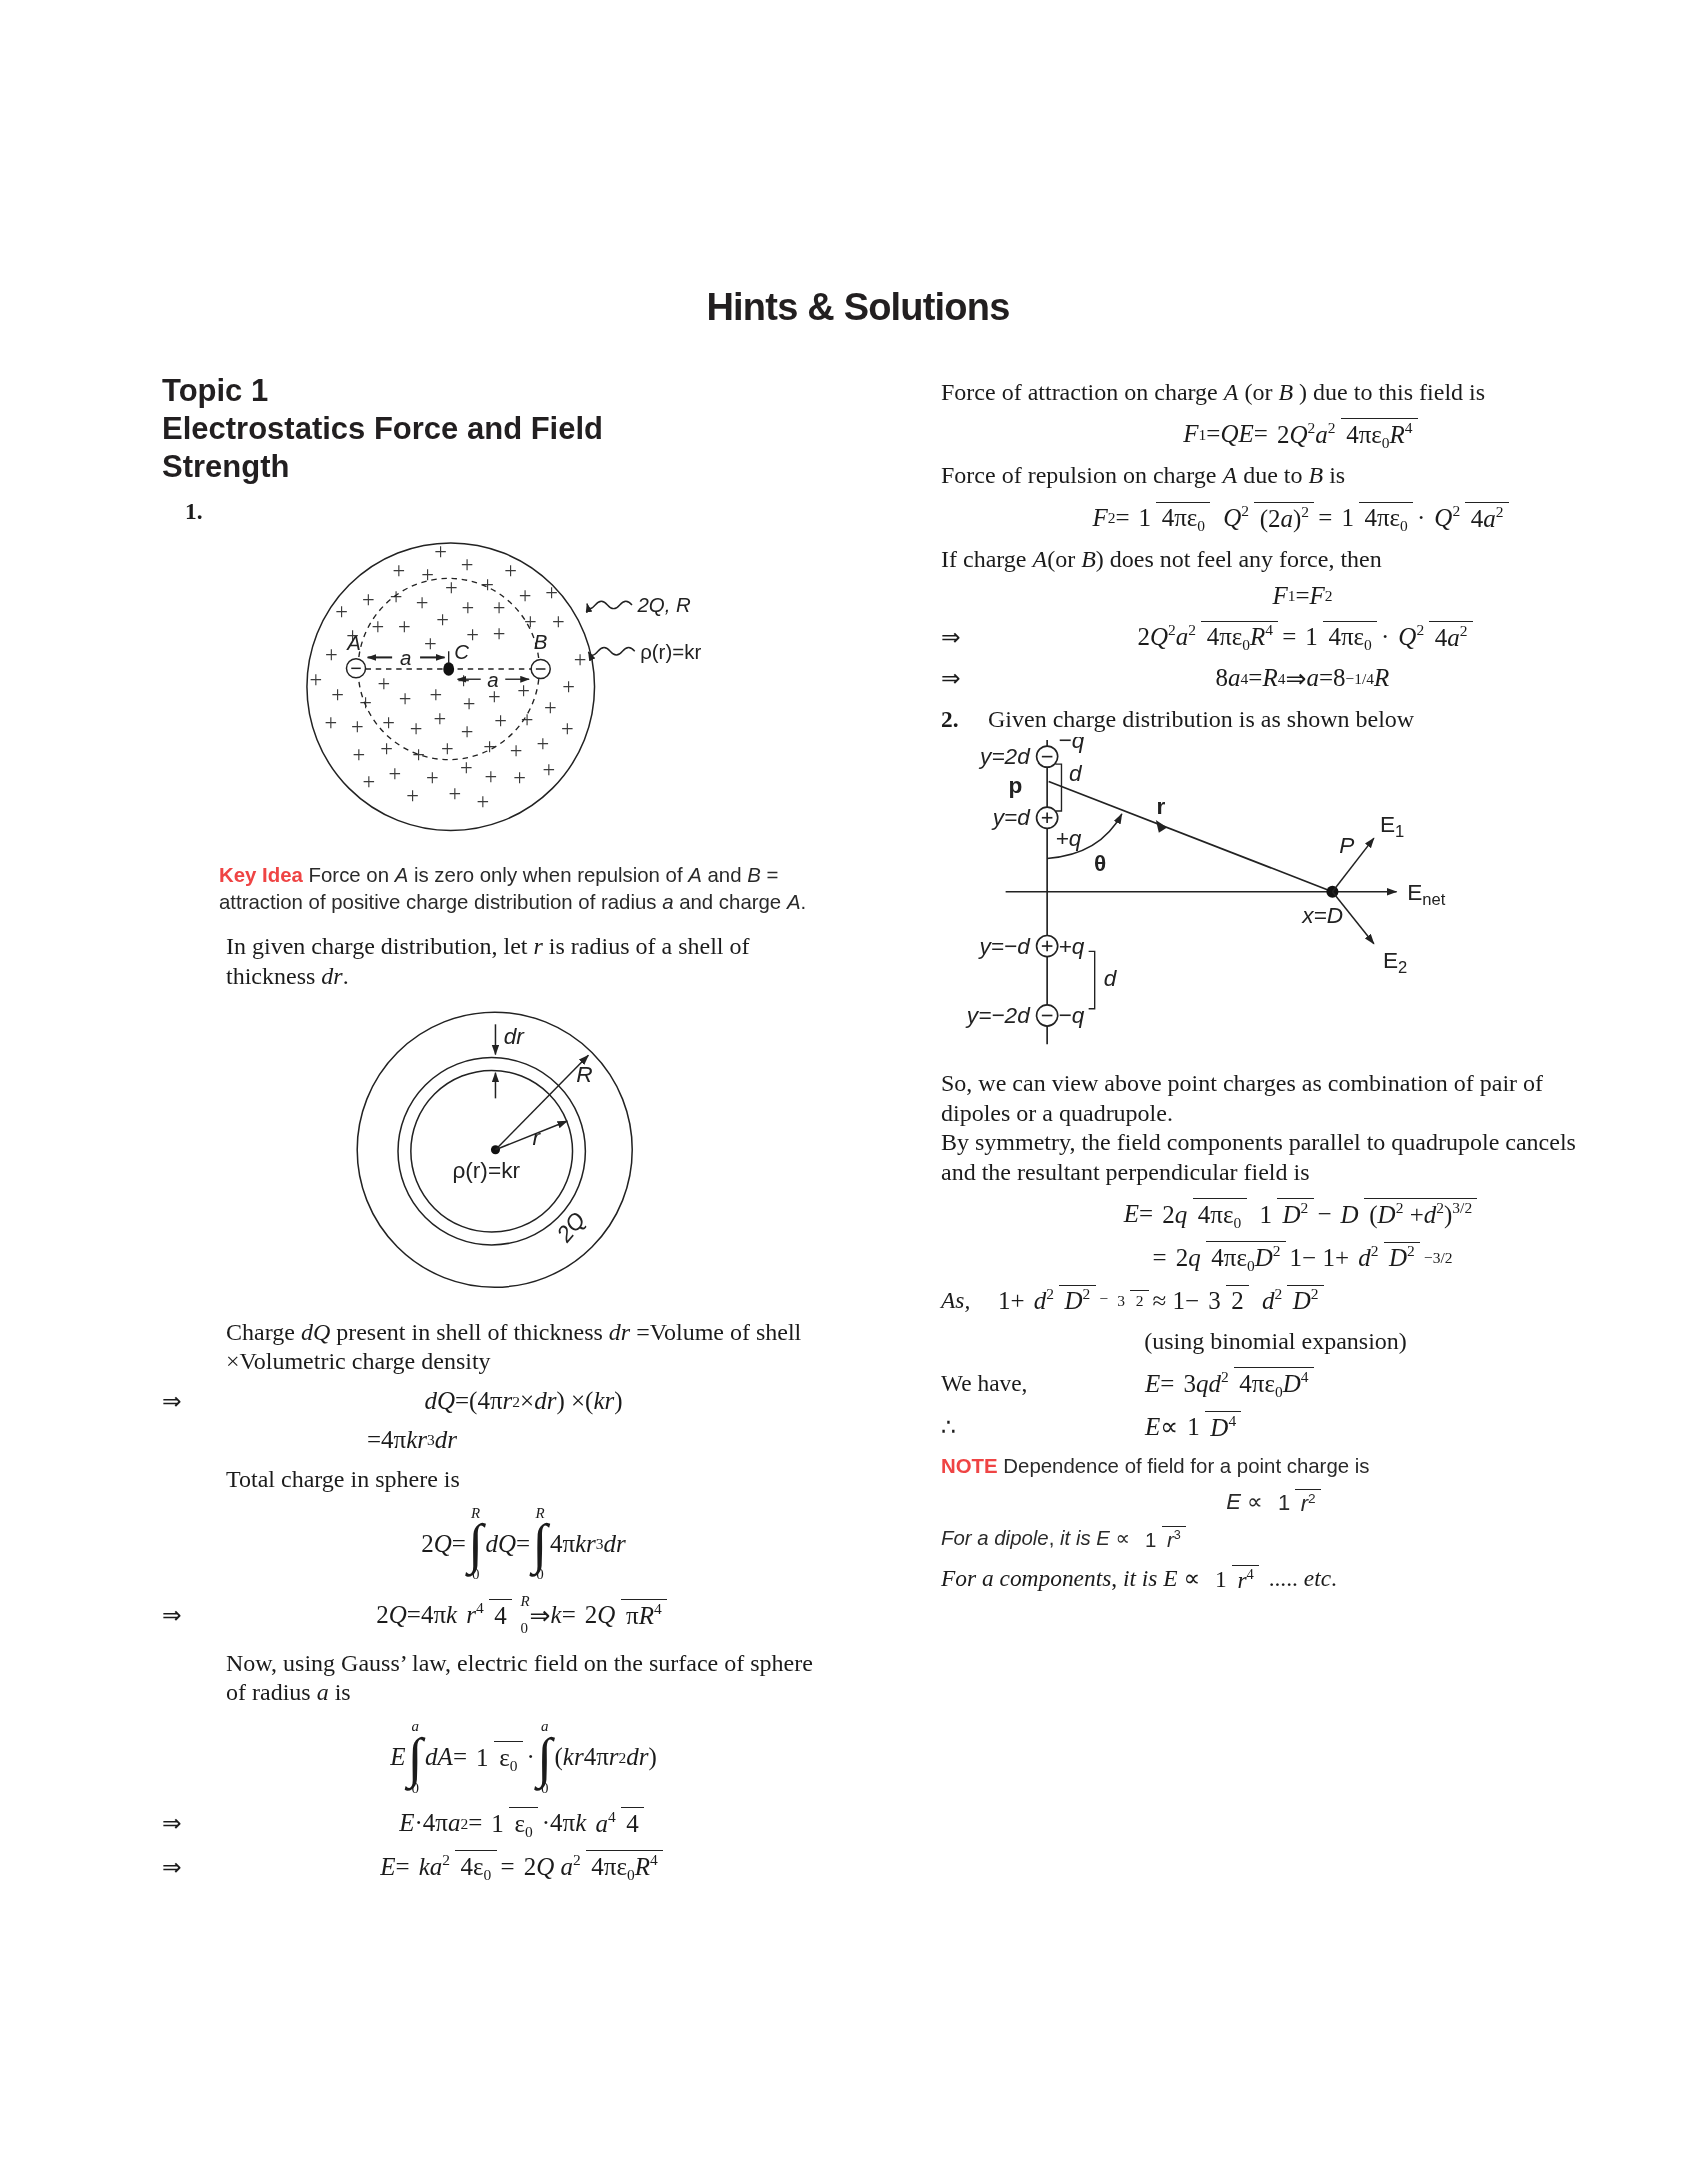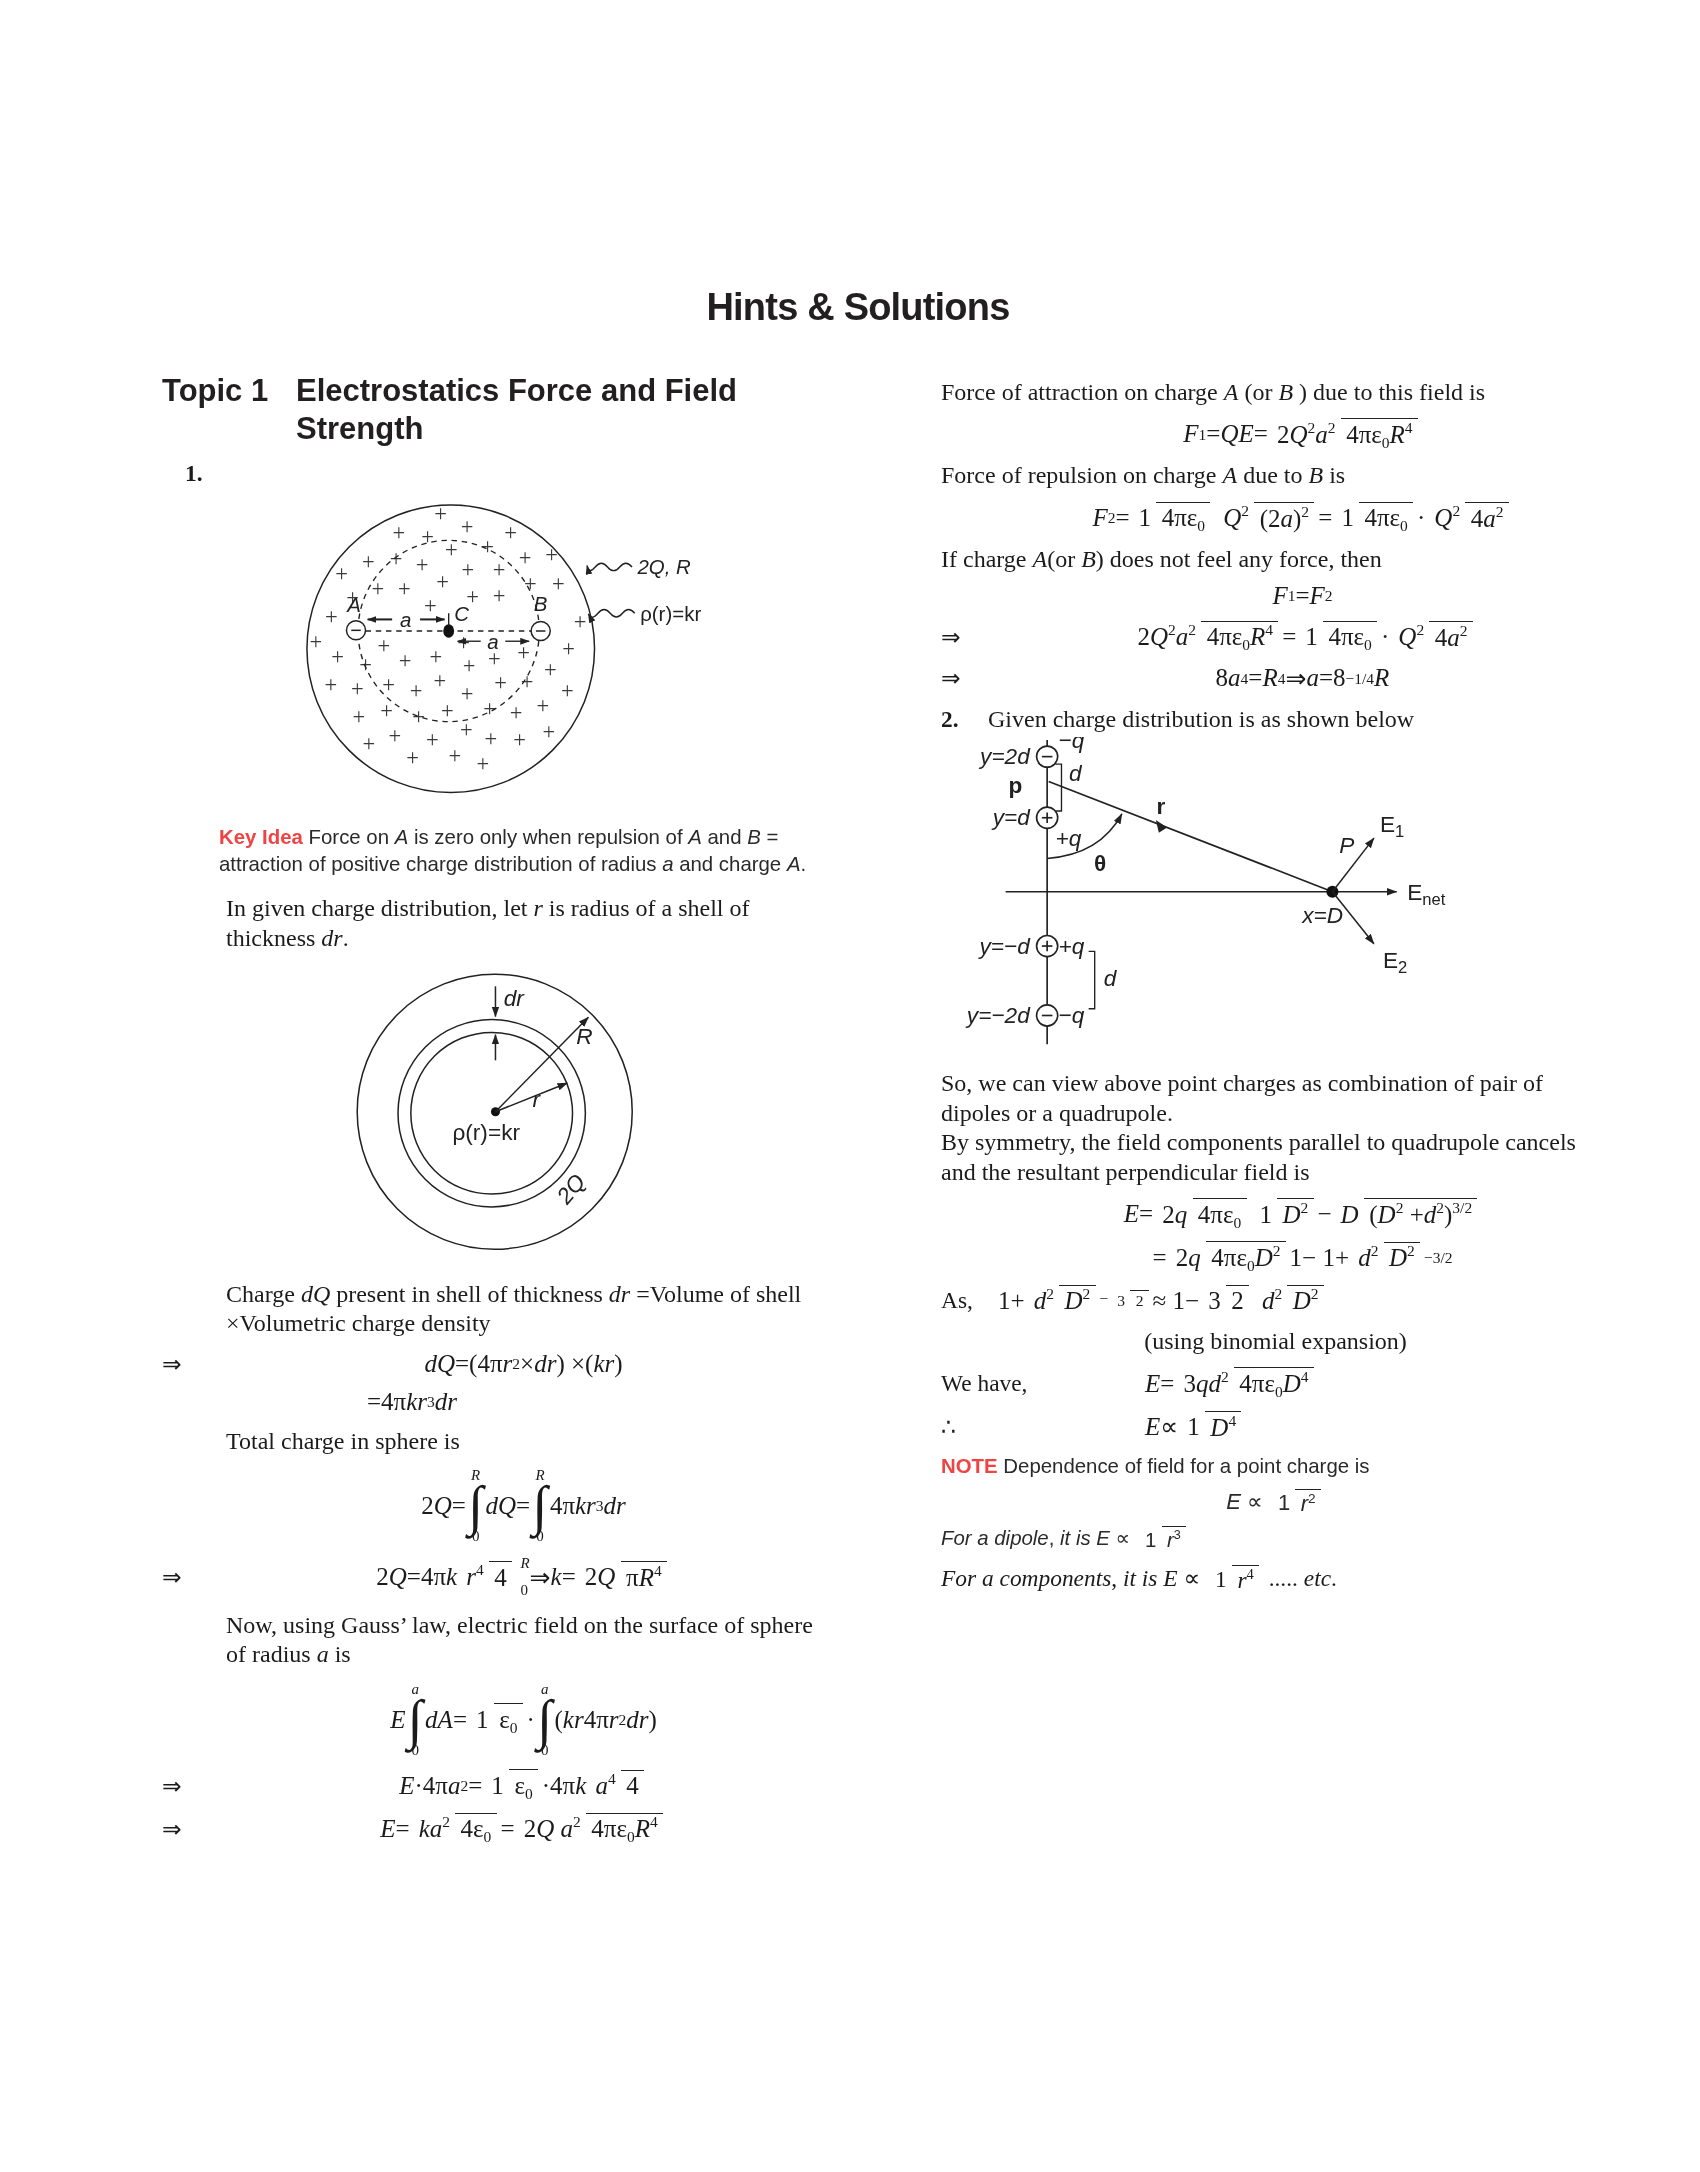--- a/index.html
+++ b/index.html
@@ -13,7 +13,7 @@
   .col-right{left:941px;top:378px;}
 
   .topic-head{display:flex;font-family:"Liberation Sans",sans-serif;font-weight:bold;
-              font-size:31px;line-height:1.22;color:#221f20;}
+              font-size:31px;line-height:1.22;color:#221f20;flex-direction:column;}
   .topic-label{flex:none;width:134px;}
   .topic-title{width:521px;}
 

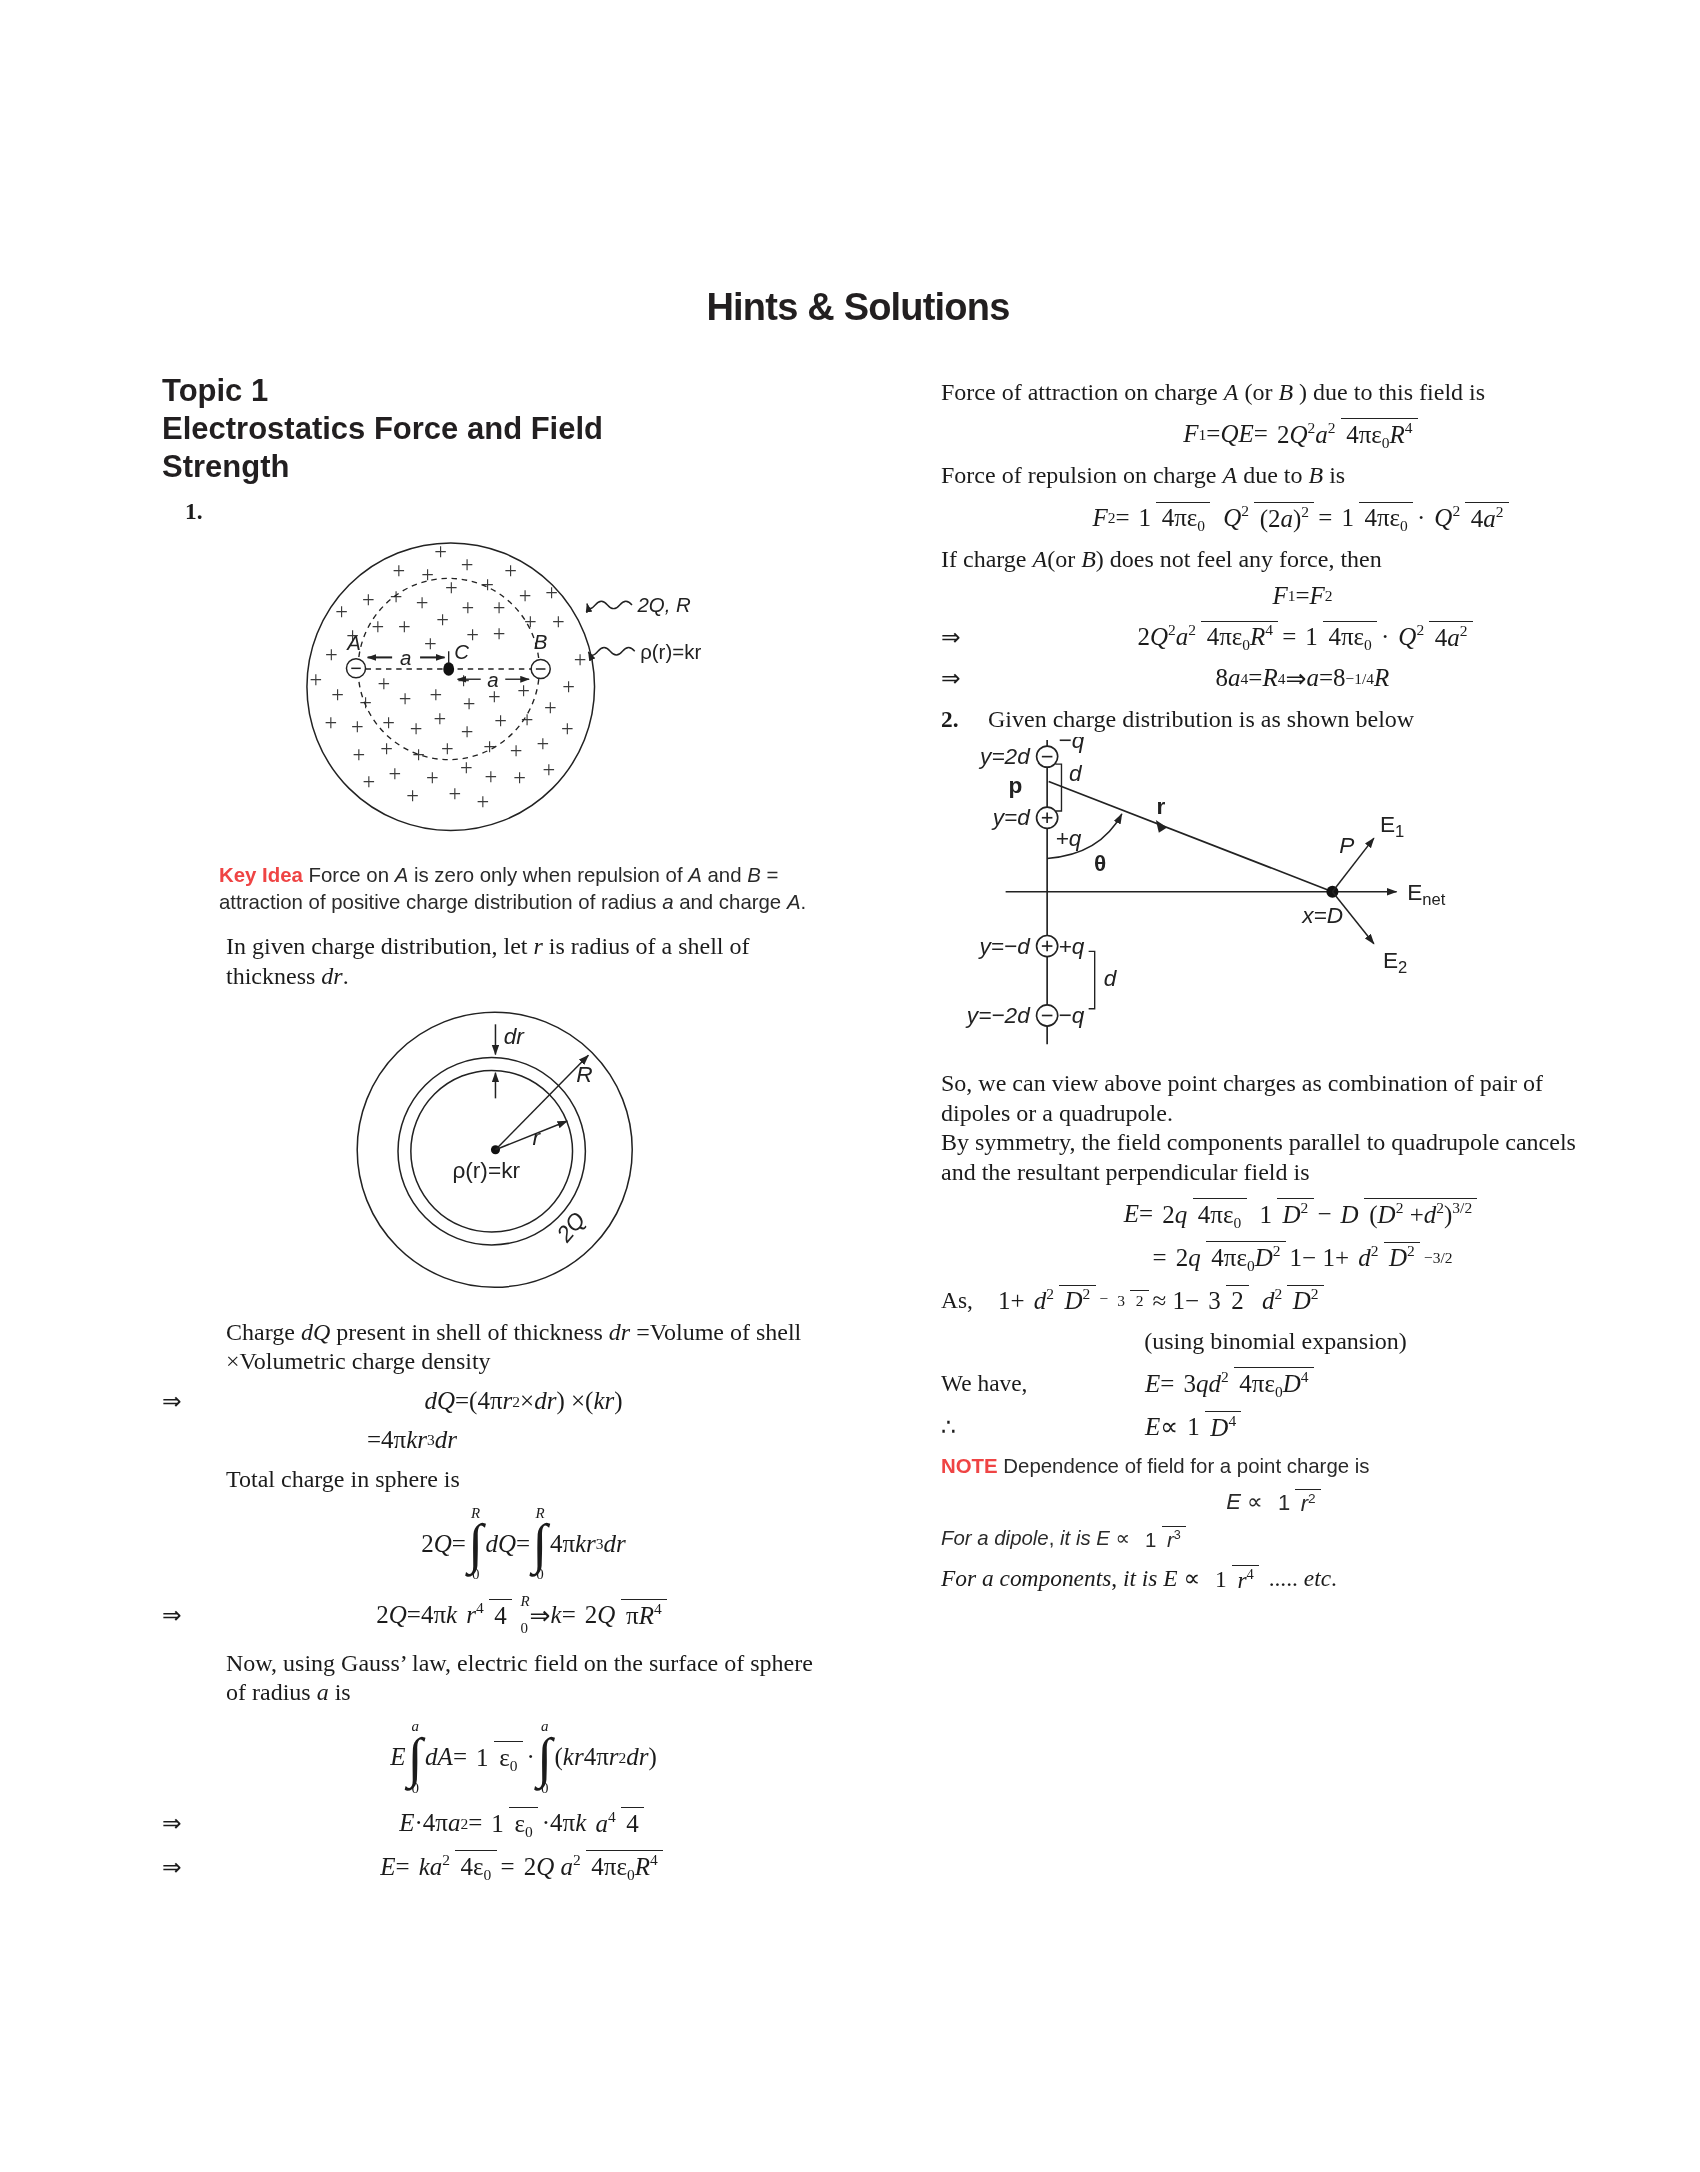--- a/index.html
+++ b/index.html
@@ -437,7 +437,7 @@
     </div>
 
     <div class="eqrow">
-      <div class="eqlead" style="min-width:57px;">As,</div>
+      <div class="eqlead" style="min-width:57px;font-style:italic;">As,</div>
       <div class="ebody math" style="justify-content:flex-start;">1+<span class="mfrac">
             <span class="mnum"><span class="ivar">d</span><span class="msup">2</span></span>
             <span class="mden"><span class="ivar">D</span><span class="msup">2</span></span>

